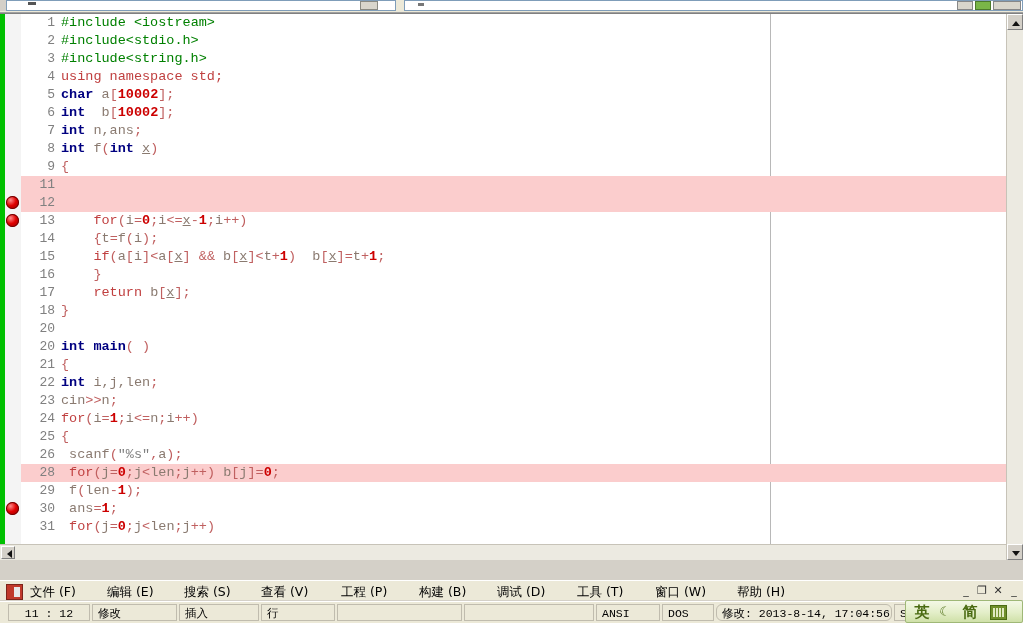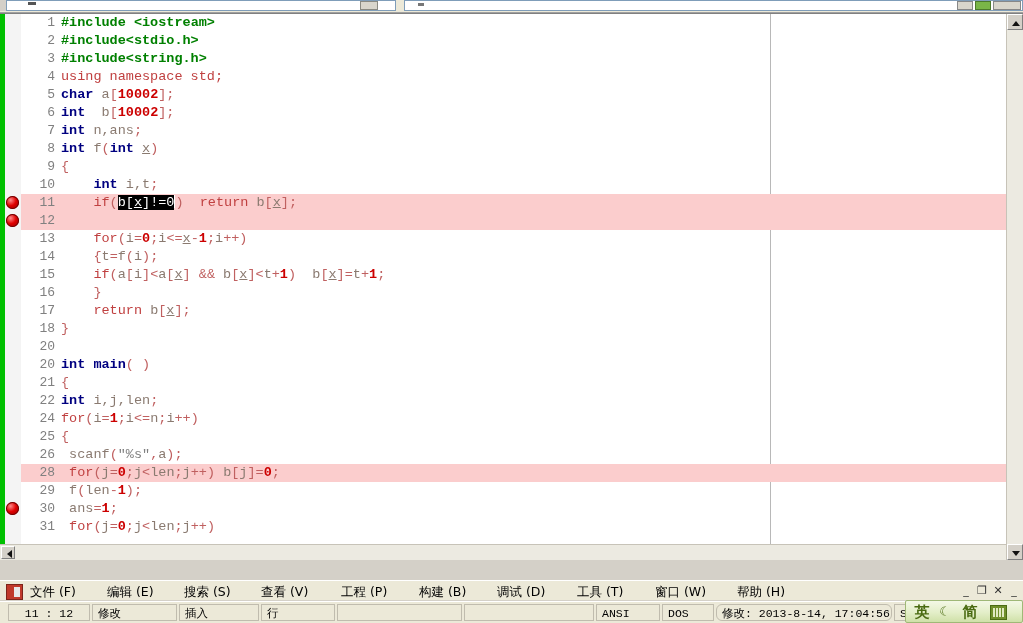--- a/index.html
+++ b/index.html
@@ -34,7 +34,7 @@
   .src{position:absolute;left:40px;top:0;font-family:"Liberation Mono","DejaVu Sans Mono",monospace;font-size:13.5px;color:#7a6a60;}
 
   .k{color:#000080;font-weight:bold;}       
-  .pp{color:#008000;font-weight:bold;}                        
+  .pp{color:#008000;}                        
   .n{color:#cc0000;font-weight:bold;}        
   .id{color:#8a7a70;}                        
   .op{color:#c06060;}                        

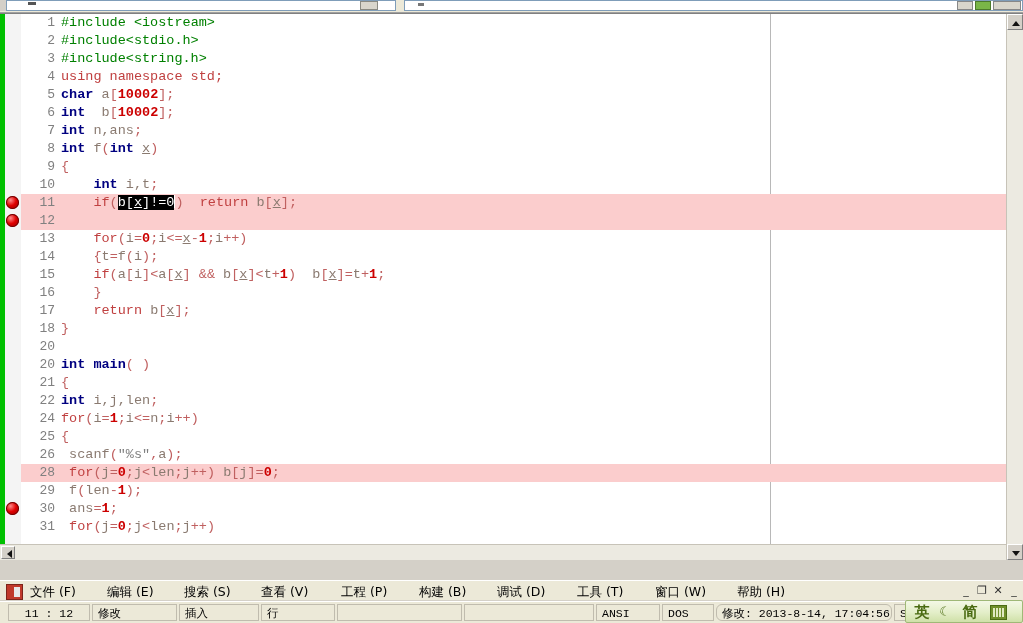--- a/index.html
+++ b/index.html
@@ -119,7 +119,6 @@
         <div class="row"><span class="ln">7</span><span class="src"><span class="k">int</span> <span class="id">n,ans</span><span class="op">;</span></span></div>
         <div class="row"><span class="ln">8</span><span class="src"><span class="k">int</span> <span class="id">f</span><span class="op">(</span><span class="k">int</span> <span class="id u">x</span><span class="op">)</span></span></div>
         <div class="row"><span class="ln">9</span><span class="src"><span class="op">{</span></span></div>
-        <div class="row"><span class="ln">10</span><span class="src">    <span class="k">int</span> <span class="id">i,t</span><span class="op">;</span></span></div>
         <div class="row hl"><span class="ln">11</span><span class="src">    <span class="fn">if</span><span class="op">(</span><span class="sel">b[<span class="u">x</span>]!=0</span><span class="caret"></span><span class="op">)</span>  <span class="fn">return</span> <span class="id">b</span><span class="op">[</span><span class="id u">x</span><span class="op">];</span></span></div>
         <div class="row hl"><span class="ln">12</span><span class="src"></span></div>
         <div class="row"><span class="ln">13</span><span class="src">    <span class="fn">for</span><span class="op">(</span><span class="id">i</span><span class="op">=</span><span class="n">0</span><span class="op">;</span><span class="id">i</span><span class="op">&lt;=</span><span class="id u">x</span><span class="op">-</span><span class="n">1</span><span class="op">;</span><span class="id">i</span><span class="op">++)</span></span></div>

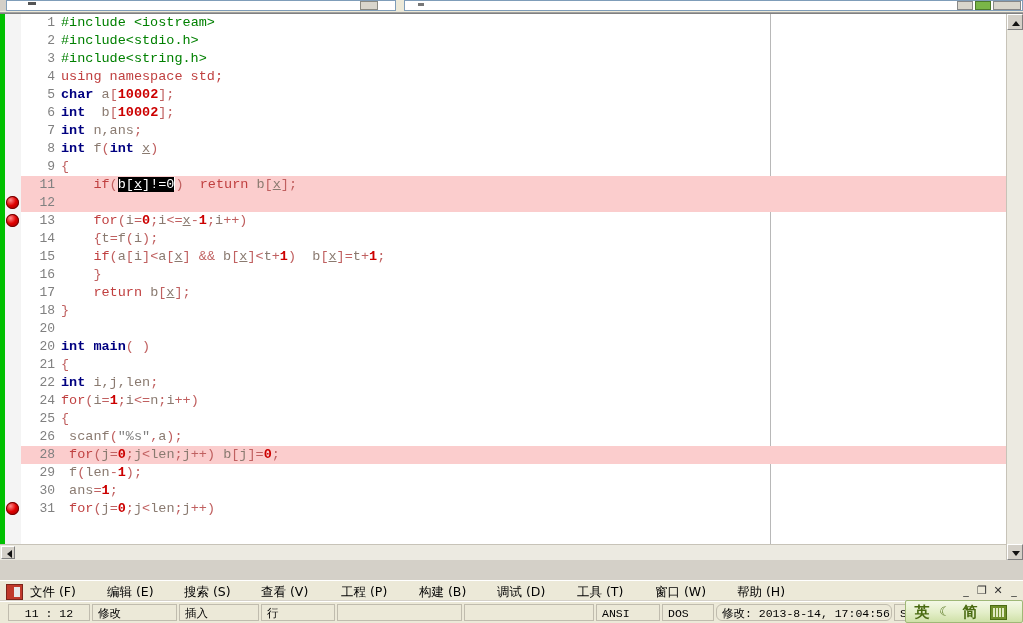--- a/index.html
+++ b/index.html
@@ -119,7 +119,7 @@
         <div class="row"><span class="ln">7</span><span class="src"><span class="k">int</span> <span class="id">n,ans</span><span class="op">;</span></span></div>
         <div class="row"><span class="ln">8</span><span class="src"><span class="k">int</span> <span class="id">f</span><span class="op">(</span><span class="k">int</span> <span class="id u">x</span><span class="op">)</span></span></div>
         <div class="row"><span class="ln">9</span><span class="src"><span class="op">{</span></span></div>
-        <div class="row hl"><span class="ln">11</span><span class="src">    <span class="fn">if</span><span class="op">(</span><span class="sel">b[<span class="u">x</span>]!=0</span><span class="caret"></span><span class="op">)</span>  <span class="fn">return</span> <span class="id">b</span><span class="op">[</span><span class="id u">x</span><span class="op">];</span></span></div>
+        <div class="row hl"><span class="ln">11</span></div>
         <div class="row hl"><span class="ln">12</span><span class="src"></span></div>
         <div class="row"><span class="ln">13</span><span class="src">    <span class="fn">for</span><span class="op">(</span><span class="id">i</span><span class="op">=</span><span class="n">0</span><span class="op">;</span><span class="id">i</span><span class="op">&lt;=</span><span class="id u">x</span><span class="op">-</span><span class="n">1</span><span class="op">;</span><span class="id">i</span><span class="op">++)</span></span></div>
         <div class="row"><span class="ln">14</span><span class="src">    <span class="op">{</span><span class="id">t</span><span class="op">=</span><span class="id">f</span><span class="op">(</span><span class="id">i</span><span class="op">);</span></span></div>

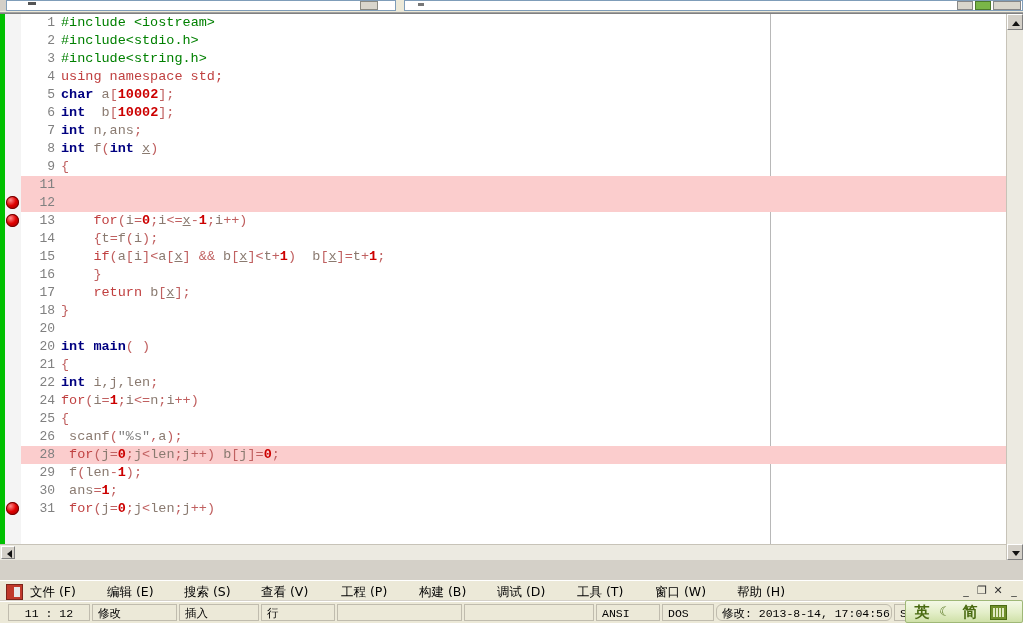--- a/index.html
+++ b/index.html
@@ -131,6 +131,7 @@
         <div class="row"><span class="ln">20</span><span class="src"><span class="k">int</span> <span class="k">main</span><span class="op">( )</span></span></div>
         <div class="row"><span class="ln">21</span><span class="src"><span class="op">{</span></span></div>
         <div class="row"><span class="ln">22</span><span class="src"><span class="k">int</span> <span class="id">i,j,len</span><span class="op">;</span></span></div>
+        <div class="row"><span class="ln">23</span><span class="src"><span class="id">cin</span><span class="op">&gt;&gt;</span><span class="id">n</span><span class="op">;</span></span></div>
         <div class="row"><span class="ln">24</span><span class="src"><span class="fn">for</span><span class="op">(</span><span class="id">i</span><span class="op">=</span><span class="n">1</span><span class="op">;</span><span class="id">i</span><span class="op">&lt;=</span><span class="id">n</span><span class="op">;</span><span class="id">i</span><span class="op">++)</span></span></div>
         <div class="row"><span class="ln">25</span><span class="src"><span class="op">{</span></span></div>
         <div class="row"><span class="ln">26</span><span class="src"> <span class="id">scanf</span><span class="op">(</span><span class="st">"%s"</span><span class="op">,</span><span class="id">a</span><span class="op">);</span></span></div>

